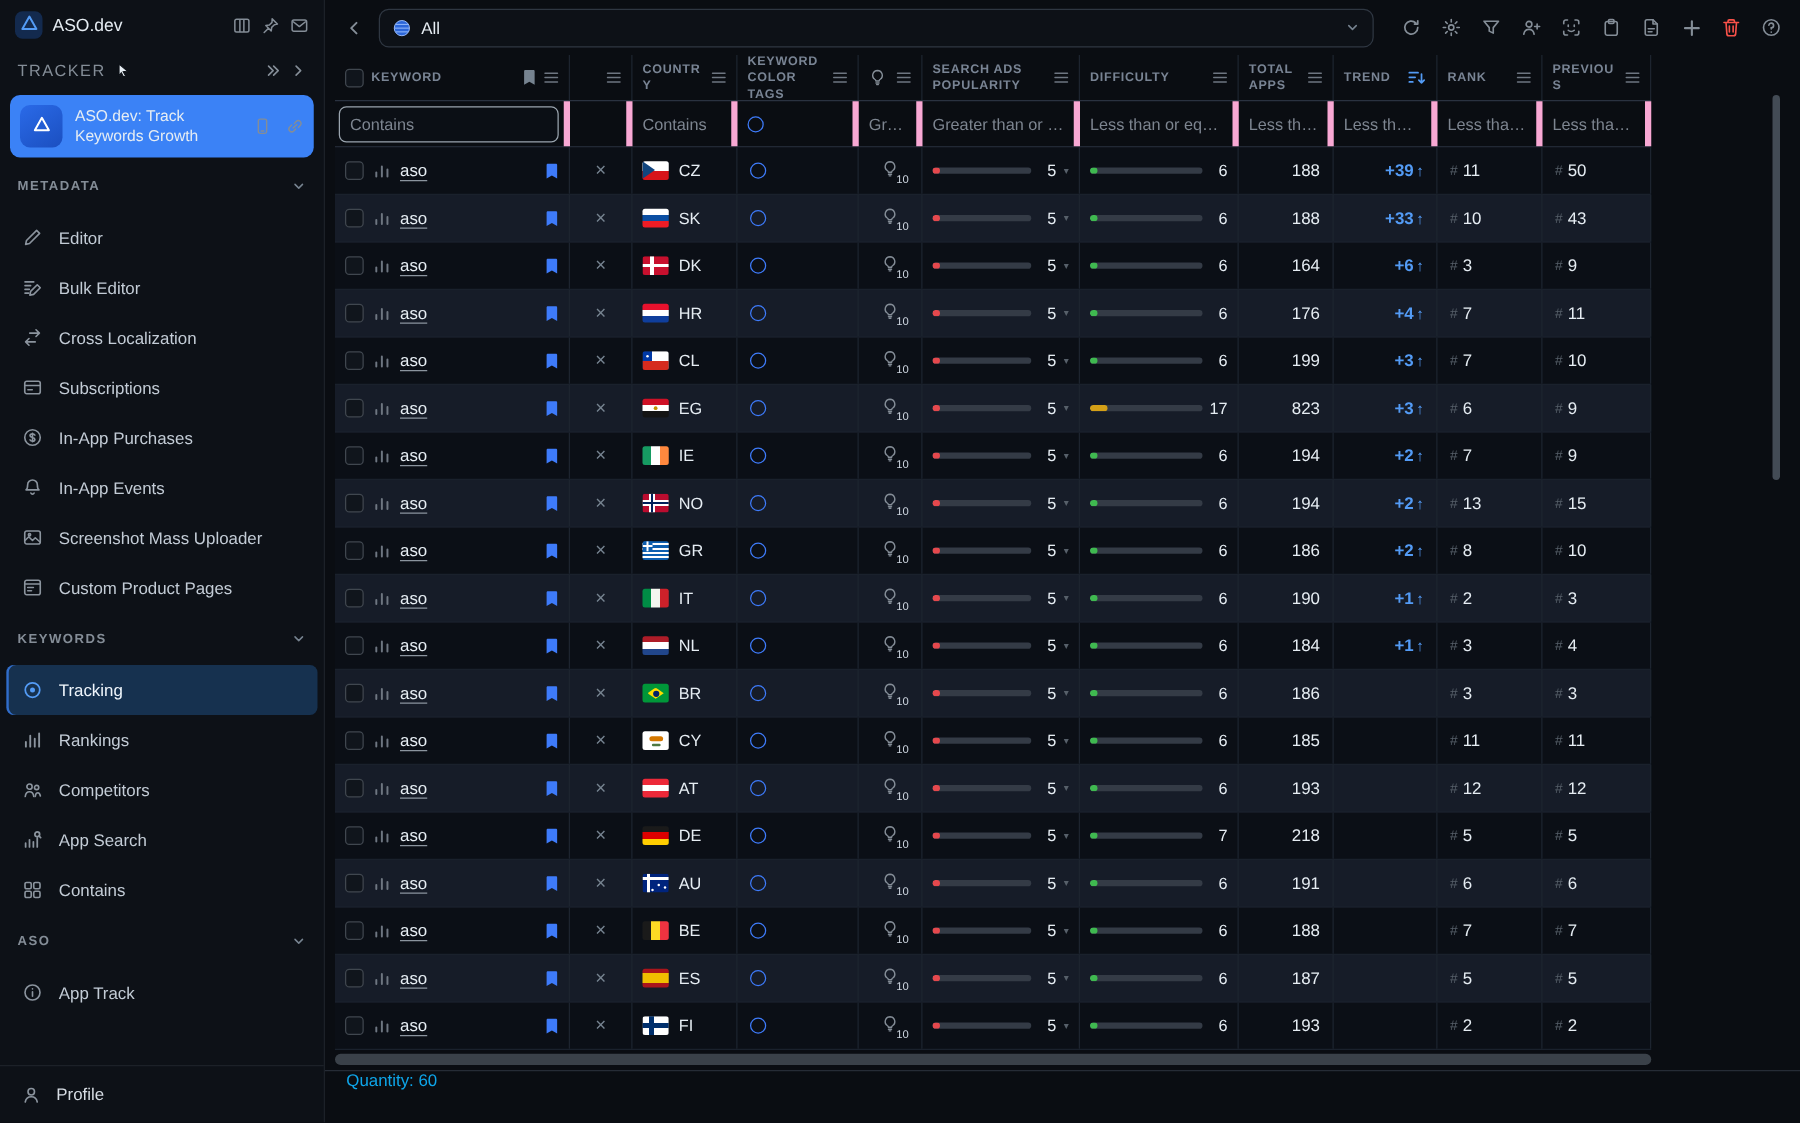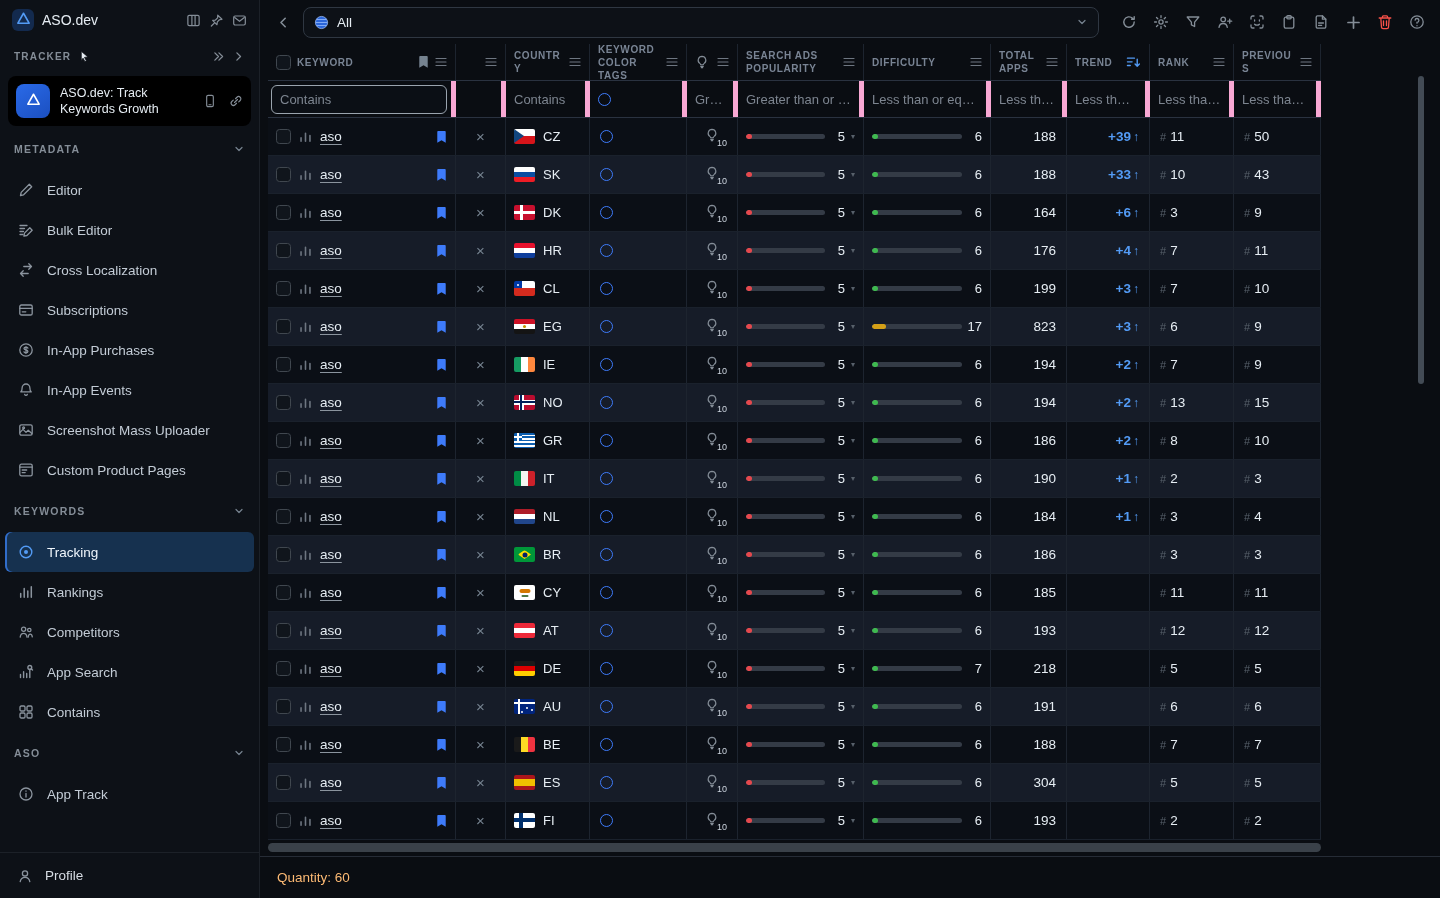--- a/index.html
+++ b/index.html
@@ -16,7 +16,7 @@
   .brand-name{font-size:14px;font-weight:400;color:#e6edf3}
   .s-icon{display:inline-flex;align-items:center;justify-content:center;color:#848d97}
   .tracker-row{height:32px;display:flex;align-items:center;gap:7px;padding:0 14px}
-  .tracker-label{font-size:10px;letter-spacing:1.2px;color:#848d97;font-weight:700}
+  .tracker-label{font-size:13px;letter-spacing:1.2px;color:#848d97;font-weight:400}
   .app-card{margin:4px 8px 2px;padding:8px 8px;border-radius:8px;background:#000000;display:flex;align-items:center;gap:10px}
   .app-logo{width:34px;height:34px;min-width:34px;border-radius:8px;background:linear-gradient(145deg,#2a6ae8,#1b4fc0);display:grid;place-items:center}
   .app-name{flex:1;font-size:12.5px;line-height:1.3;color:#e6edf3}

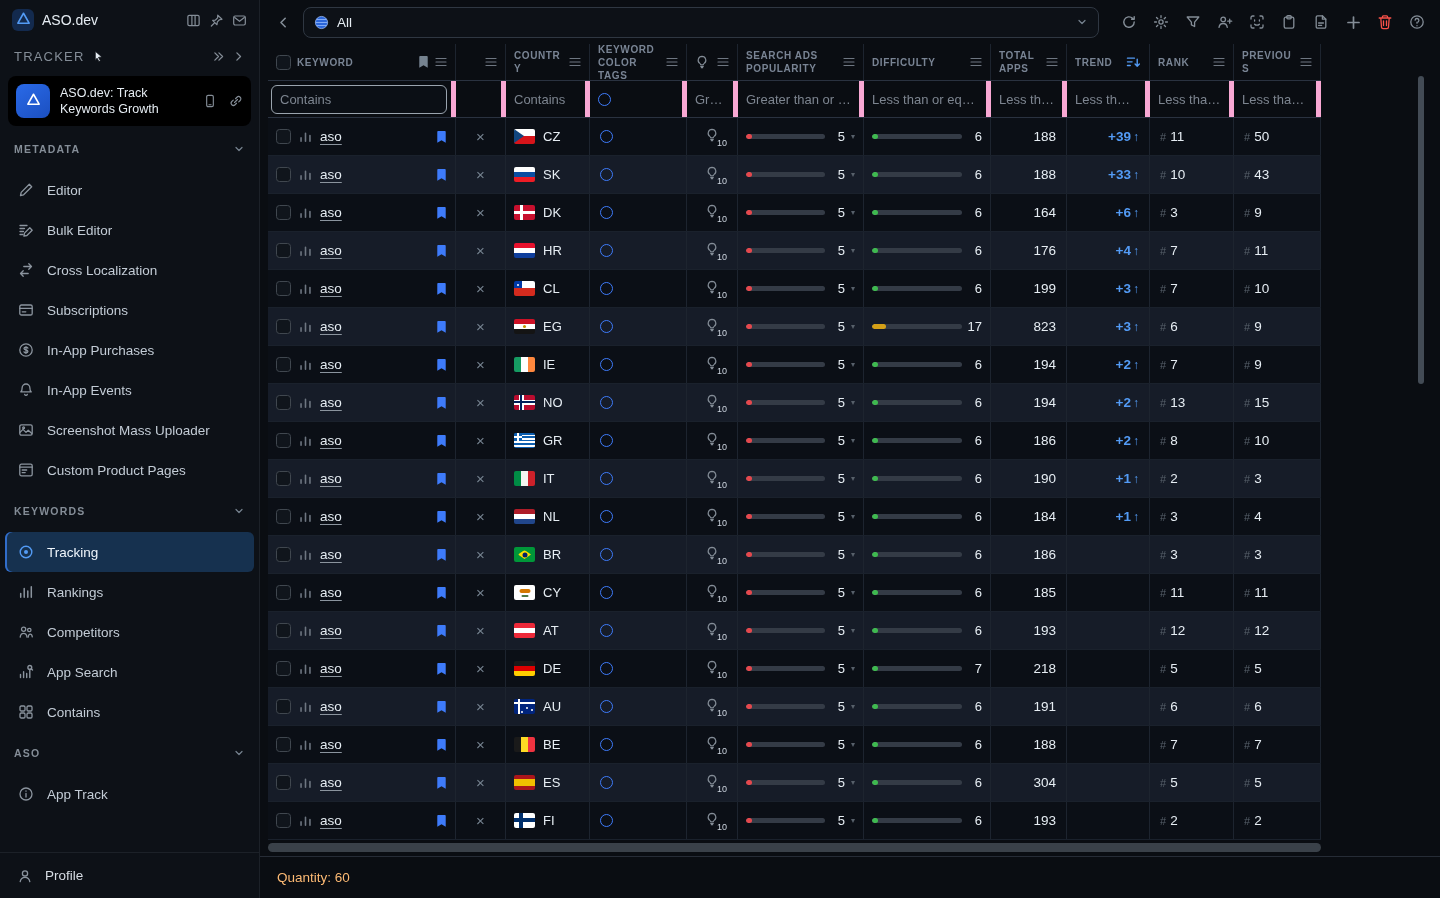--- a/index.html
+++ b/index.html
@@ -17,7 +17,7 @@
   .s-icon{display:inline-flex;align-items:center;justify-content:center;color:#848d97}
   .tracker-row{height:32px;display:flex;align-items:center;gap:7px;padding:0 14px}
   .tracker-label{font-size:13px;letter-spacing:1.2px;color:#848d97;font-weight:400}
-  .app-card{margin:4px 8px 2px;padding:8px 8px;border-radius:8px;background:#000000;display:flex;align-items:center;gap:10px}
+  .app-card{margin:4px 8px 2px;padding:8px 8px;border-radius:8px;background:#3b82f6;display:flex;align-items:center;gap:10px}
   .app-logo{width:34px;height:34px;min-width:34px;border-radius:8px;background:linear-gradient(145deg,#2a6ae8,#1b4fc0);display:grid;place-items:center}
   .app-name{flex:1;font-size:12.5px;line-height:1.3;color:#e6edf3}
   .app-card .s-icon{margin-left:2px}

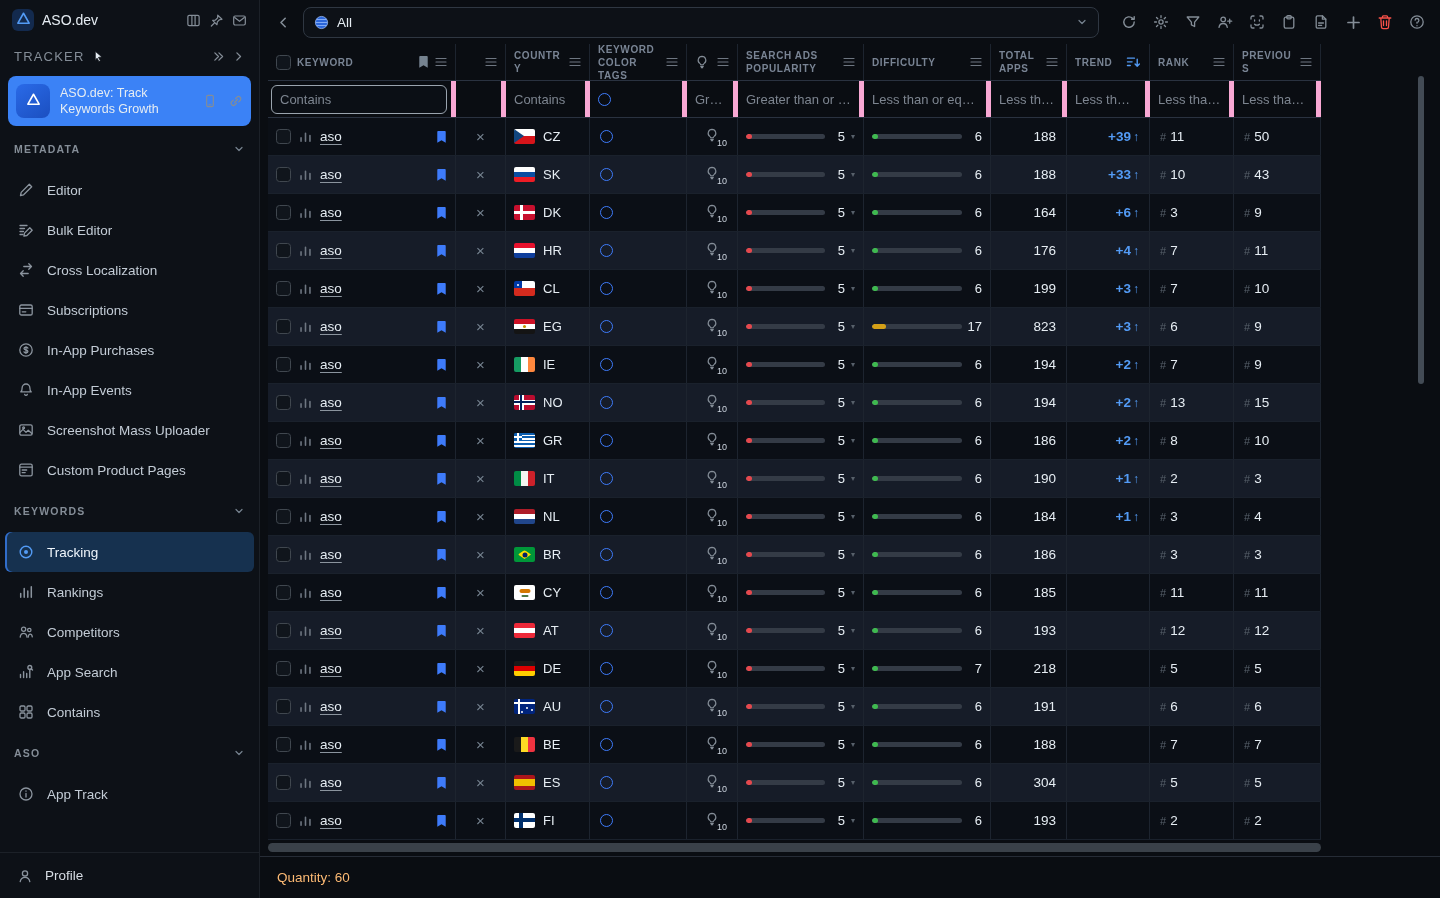--- a/index.html
+++ b/index.html
@@ -1705,7 +1705,7 @@
       <span class="val">6</span>
     </div>
     <div class="cell c-total">
-              <span>304</span>
+              <span>187</span>
             </div>
     <div class="cell c-trend">
       <span></span>

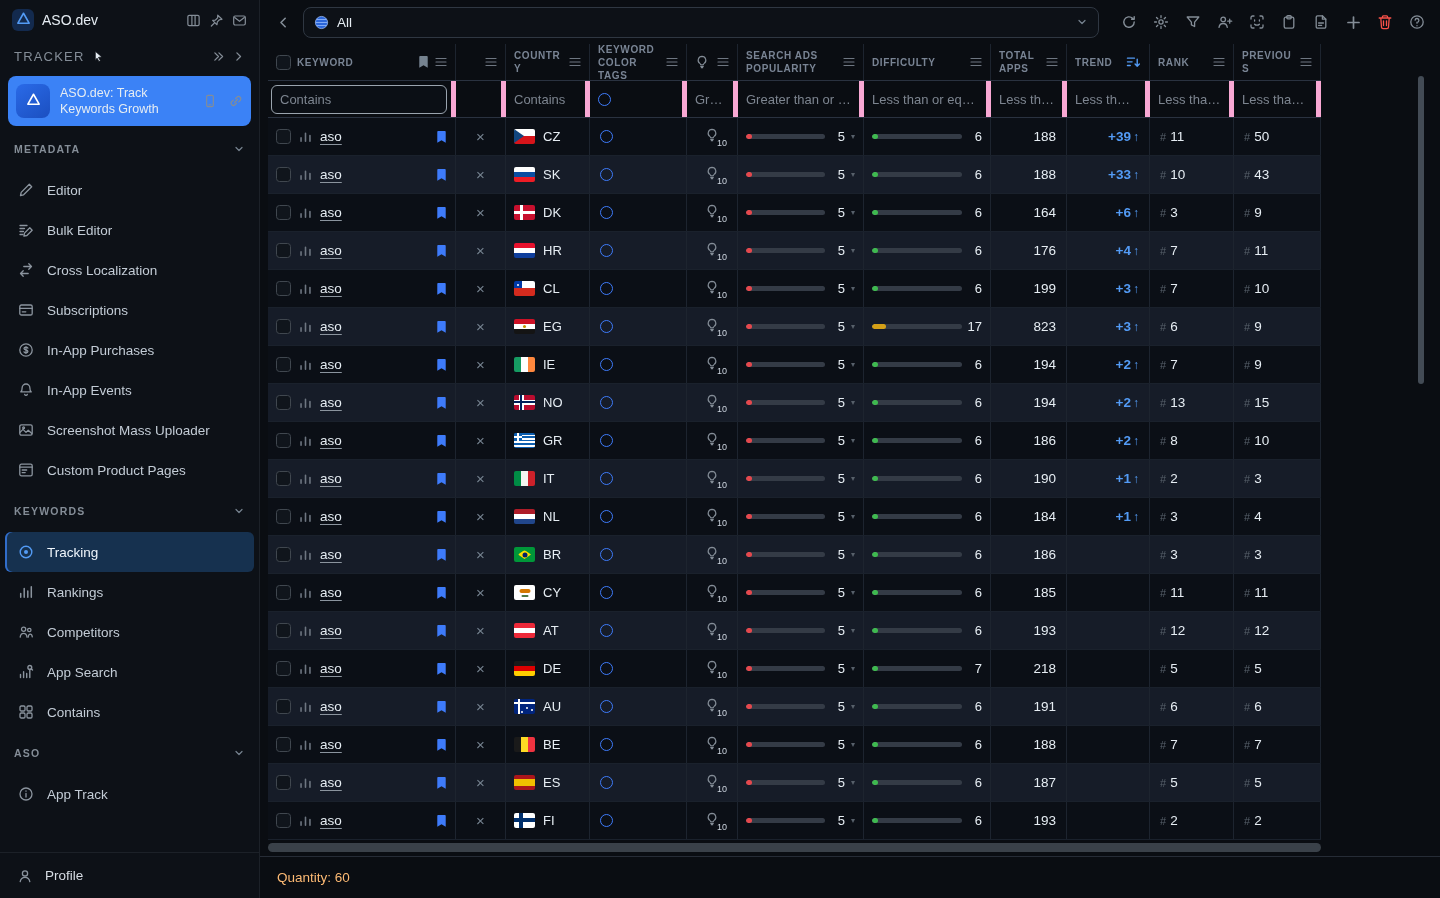--- a/index.html
+++ b/index.html
@@ -90,7 +90,7 @@
   .hash{color:#57606a;font-size:11px}
 
   .hscroll{height:9px;margin:3px 0 0;background:#3a4149;border-radius:5px;width:100%}
-  .table-footer{flex:1;border-top:1px solid #262c36;display:flex;align-items:center;padding:0 17px;color:#fdba74;font-size:13.5px;margin-top:4px}
+  .table-footer{flex:1;border-top:1px solid #262c36;display:flex;align-items:flex-start;padding:0 17px;color:#0ea5e9;font-size:13.5px;margin-top:4px}
   .vscroll{position:absolute;right:16px;top:76px;width:6px;height:308px;background:#434b55;border-radius:3px}
 
   

